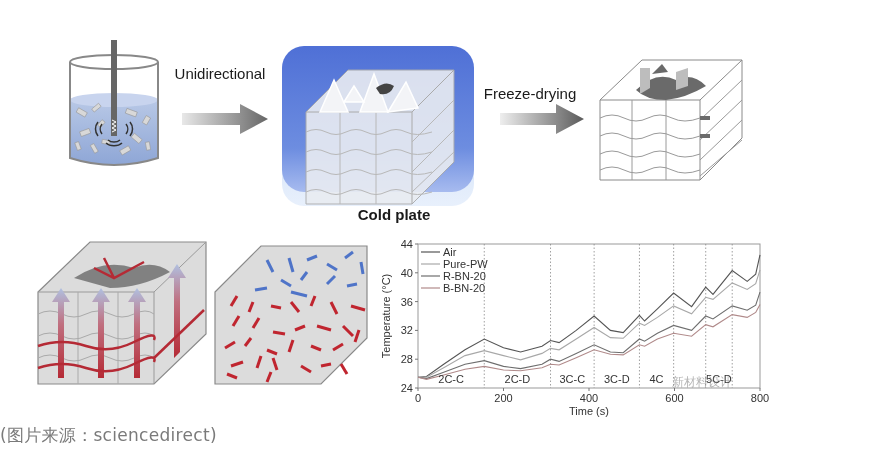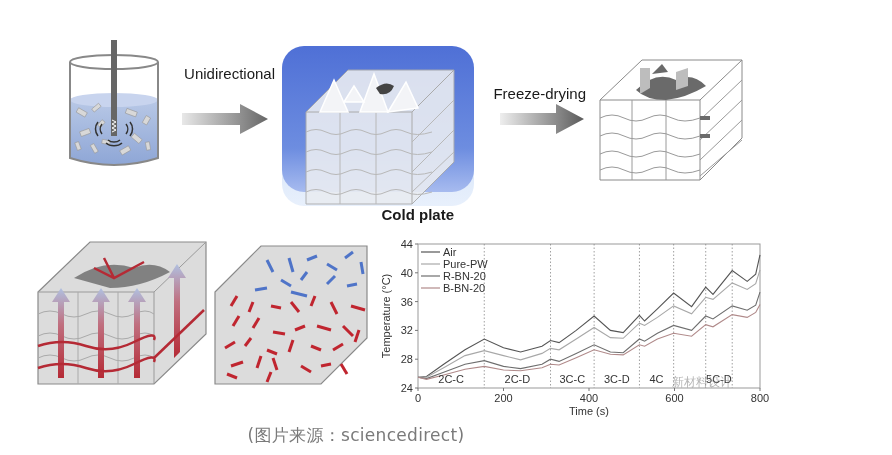--- a/index.html
+++ b/index.html
@@ -5,7 +5,7 @@
   html,body{margin:0;padding:0;background:#fff;}
   body{width:892px;height:455px;position:relative;overflow:hidden;font-family:"Liberation Sans",sans-serif;color:#222;}
   .abs{position:absolute;}
-  .lbl{font-size:15px;color:#1a1a1a;text-align:right;line-height:19px;}
+  .lbl{font-size:15px;color:#1a1a1a;text-align:center;line-height:19px;}
   .caption{position:absolute;left:0;width:712px;top:424px;text-align:center;font-size:17px;color:#7a7a7a;font-family:"DejaVu Sans",sans-serif;letter-spacing:0.3px;}
   svg text{font-family:"Liberation Sans",sans-serif;}
 </style>

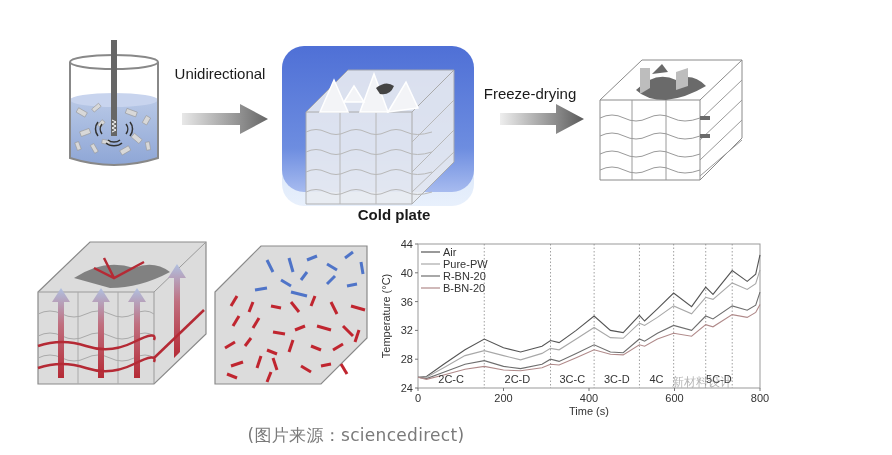--- a/index.html
+++ b/index.html
@@ -6,7 +6,7 @@
   body{width:892px;height:455px;position:relative;overflow:hidden;font-family:"Liberation Sans",sans-serif;color:#222;}
   .abs{position:absolute;}
   .lbl{font-size:15px;color:#1a1a1a;text-align:center;line-height:19px;}
-  .caption{position:absolute;left:0;width:712px;top:424px;text-align:center;font-size:17px;color:#7a7a7a;font-family:"DejaVu Sans",sans-serif;letter-spacing:0.3px;}
+  .caption{position:absolute;left:0;width:712px;top:424px;font-size:17px;color:#7a7a7a;font-family:"DejaVu Sans",sans-serif;letter-spacing:0.3px;}
   svg text{font-family:"Liberation Sans",sans-serif;}
 </style>
 </head>

